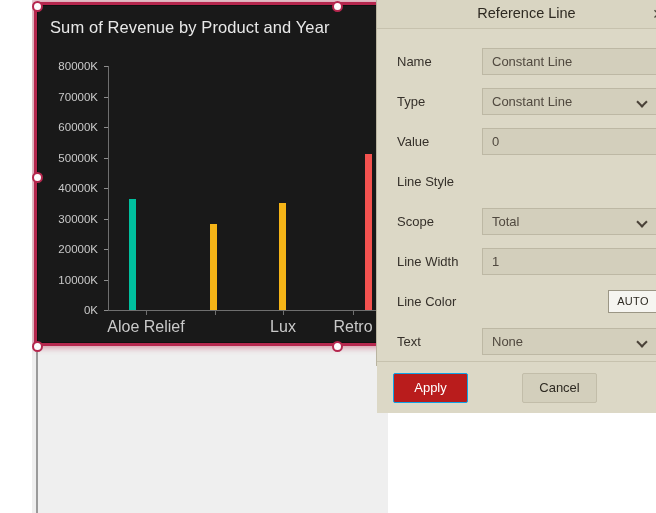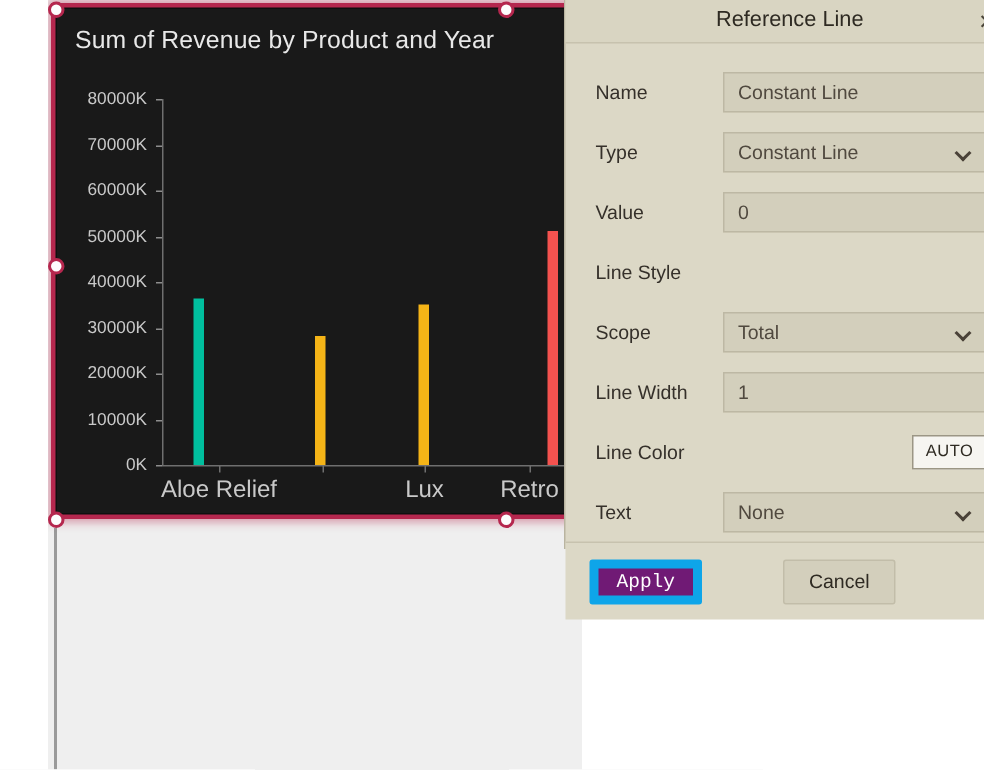--- a/index.html
+++ b/index.html
@@ -261,10 +261,9 @@
     box-sizing: border-box;
   }
   .dlg-btn.primary {
-    background: #701a75;
+    background: #b91c1c;
     color: #ffffff;
-    border: 6px solid #0ea5e9;
-    font-family: Liberation Mono, monospace;
+    border: 1px solid #0ea5e9;
   }
   .dlg-btn.secondary {
     background: #d3cfbc;

